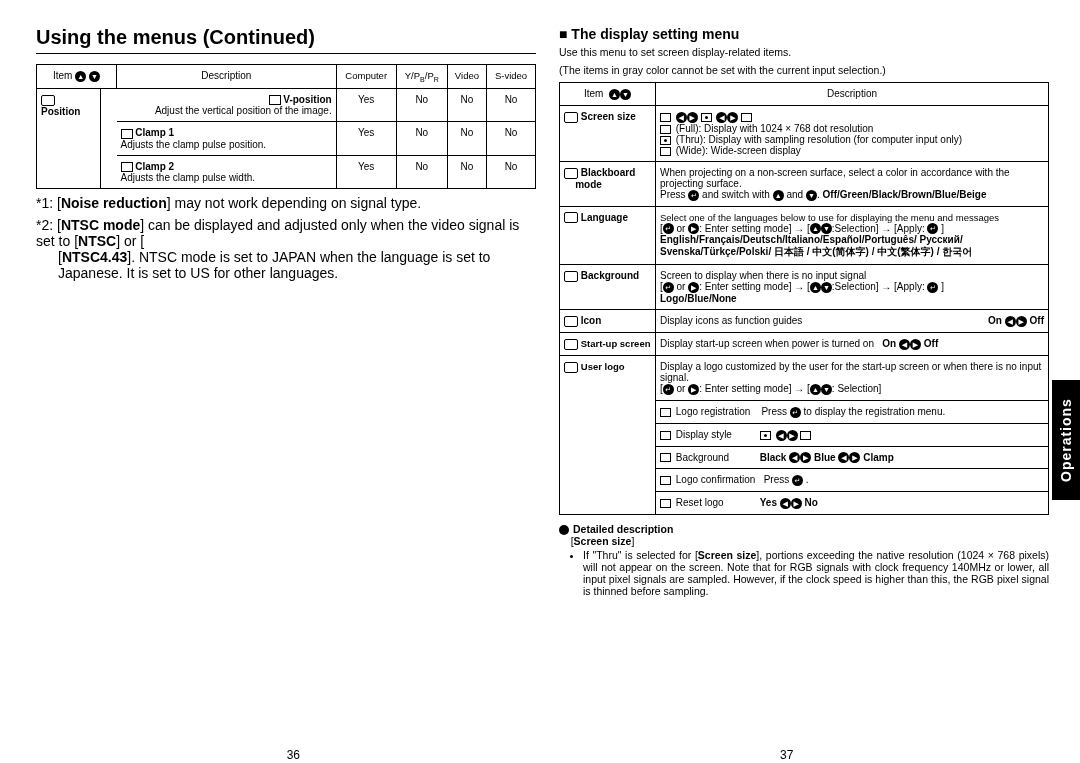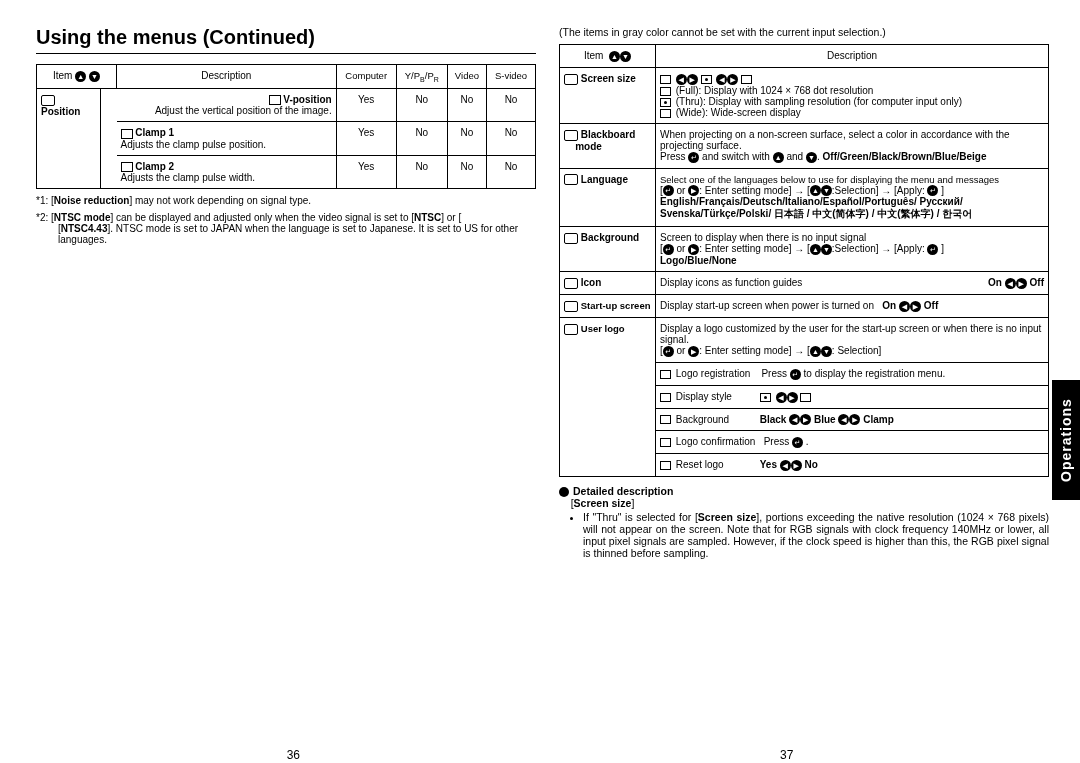--- a/index.html
+++ b/index.html
@@ -140,6 +140,7 @@
   </div>
 
   <div class="col-right">
+    <h2>■ <span>The display setting menu</span></h2>
     <div class="intro">(The items in gray color cannot be set with the current input selection.)</div>
 
     <table>

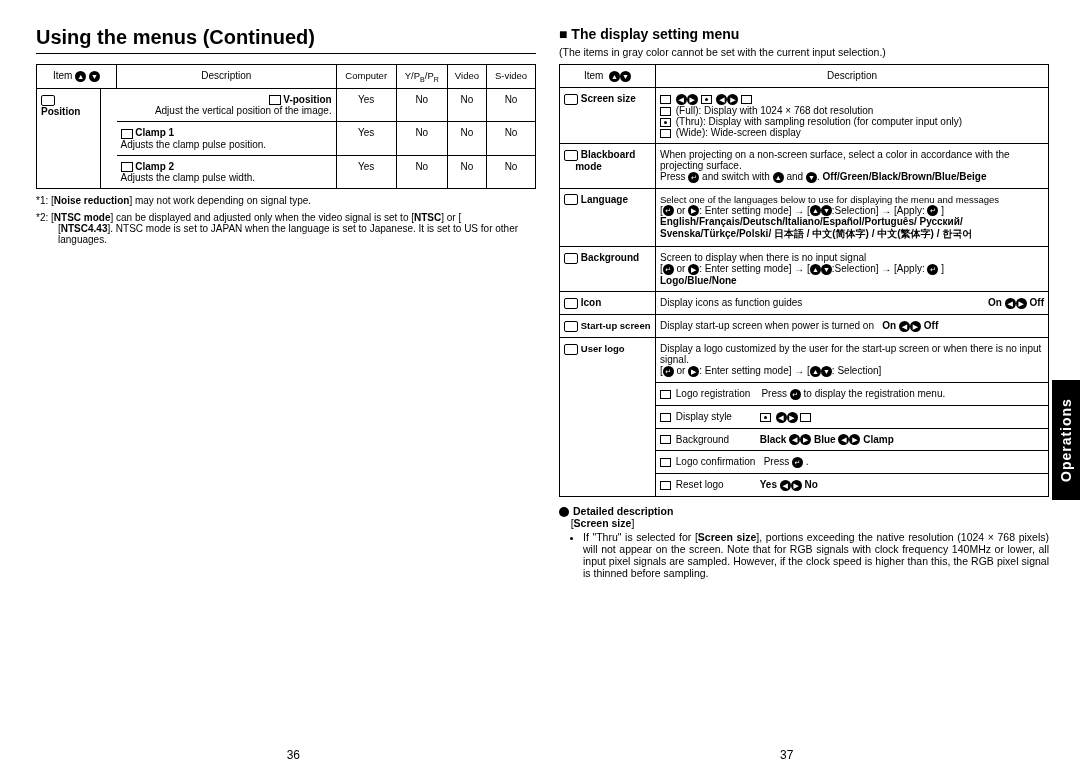--- a/index.html
+++ b/index.html
@@ -141,6 +141,7 @@
 
   <div class="col-right">
     <h2>■ <span>The display setting menu</span></h2>
+    <div class="intro">Use this menu to set screen display-related items.</div>
     <div class="intro">(The items in gray color cannot be set with the current input selection.)</div>
 
     <table>

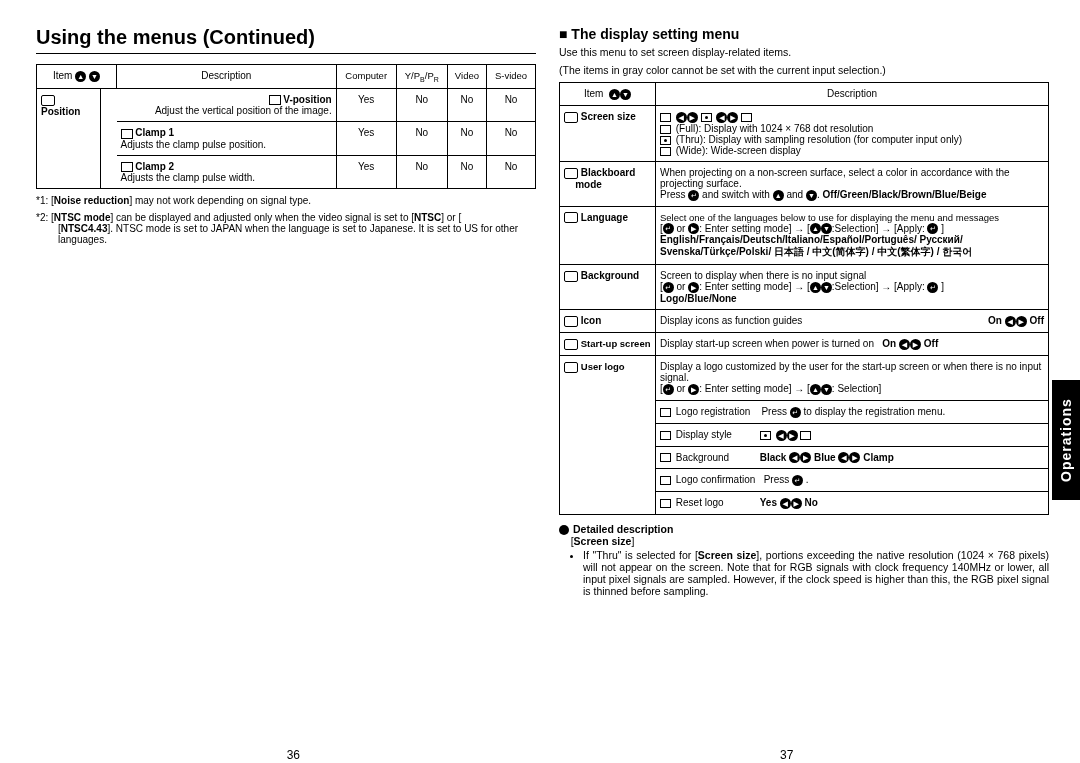--- a/index.html
+++ b/index.html
@@ -50,7 +50,7 @@
     display:inline-block; width:10px; height:10px; border-radius:50%; background:#000;
     vertical-align:middle; margin-right:4px;
   }
-  .footnote { font-size: 10px; margin-top:6px; }
+  .footnote { font-size: 14px; margin-top:6px; }
   .footnote .ind { padding-left:22px; display:block; }
   .small { font-size:9.5px; }
   .page-nums { position:absolute; bottom:1px; width:1080px; text-align:center; font-size:12px; }

